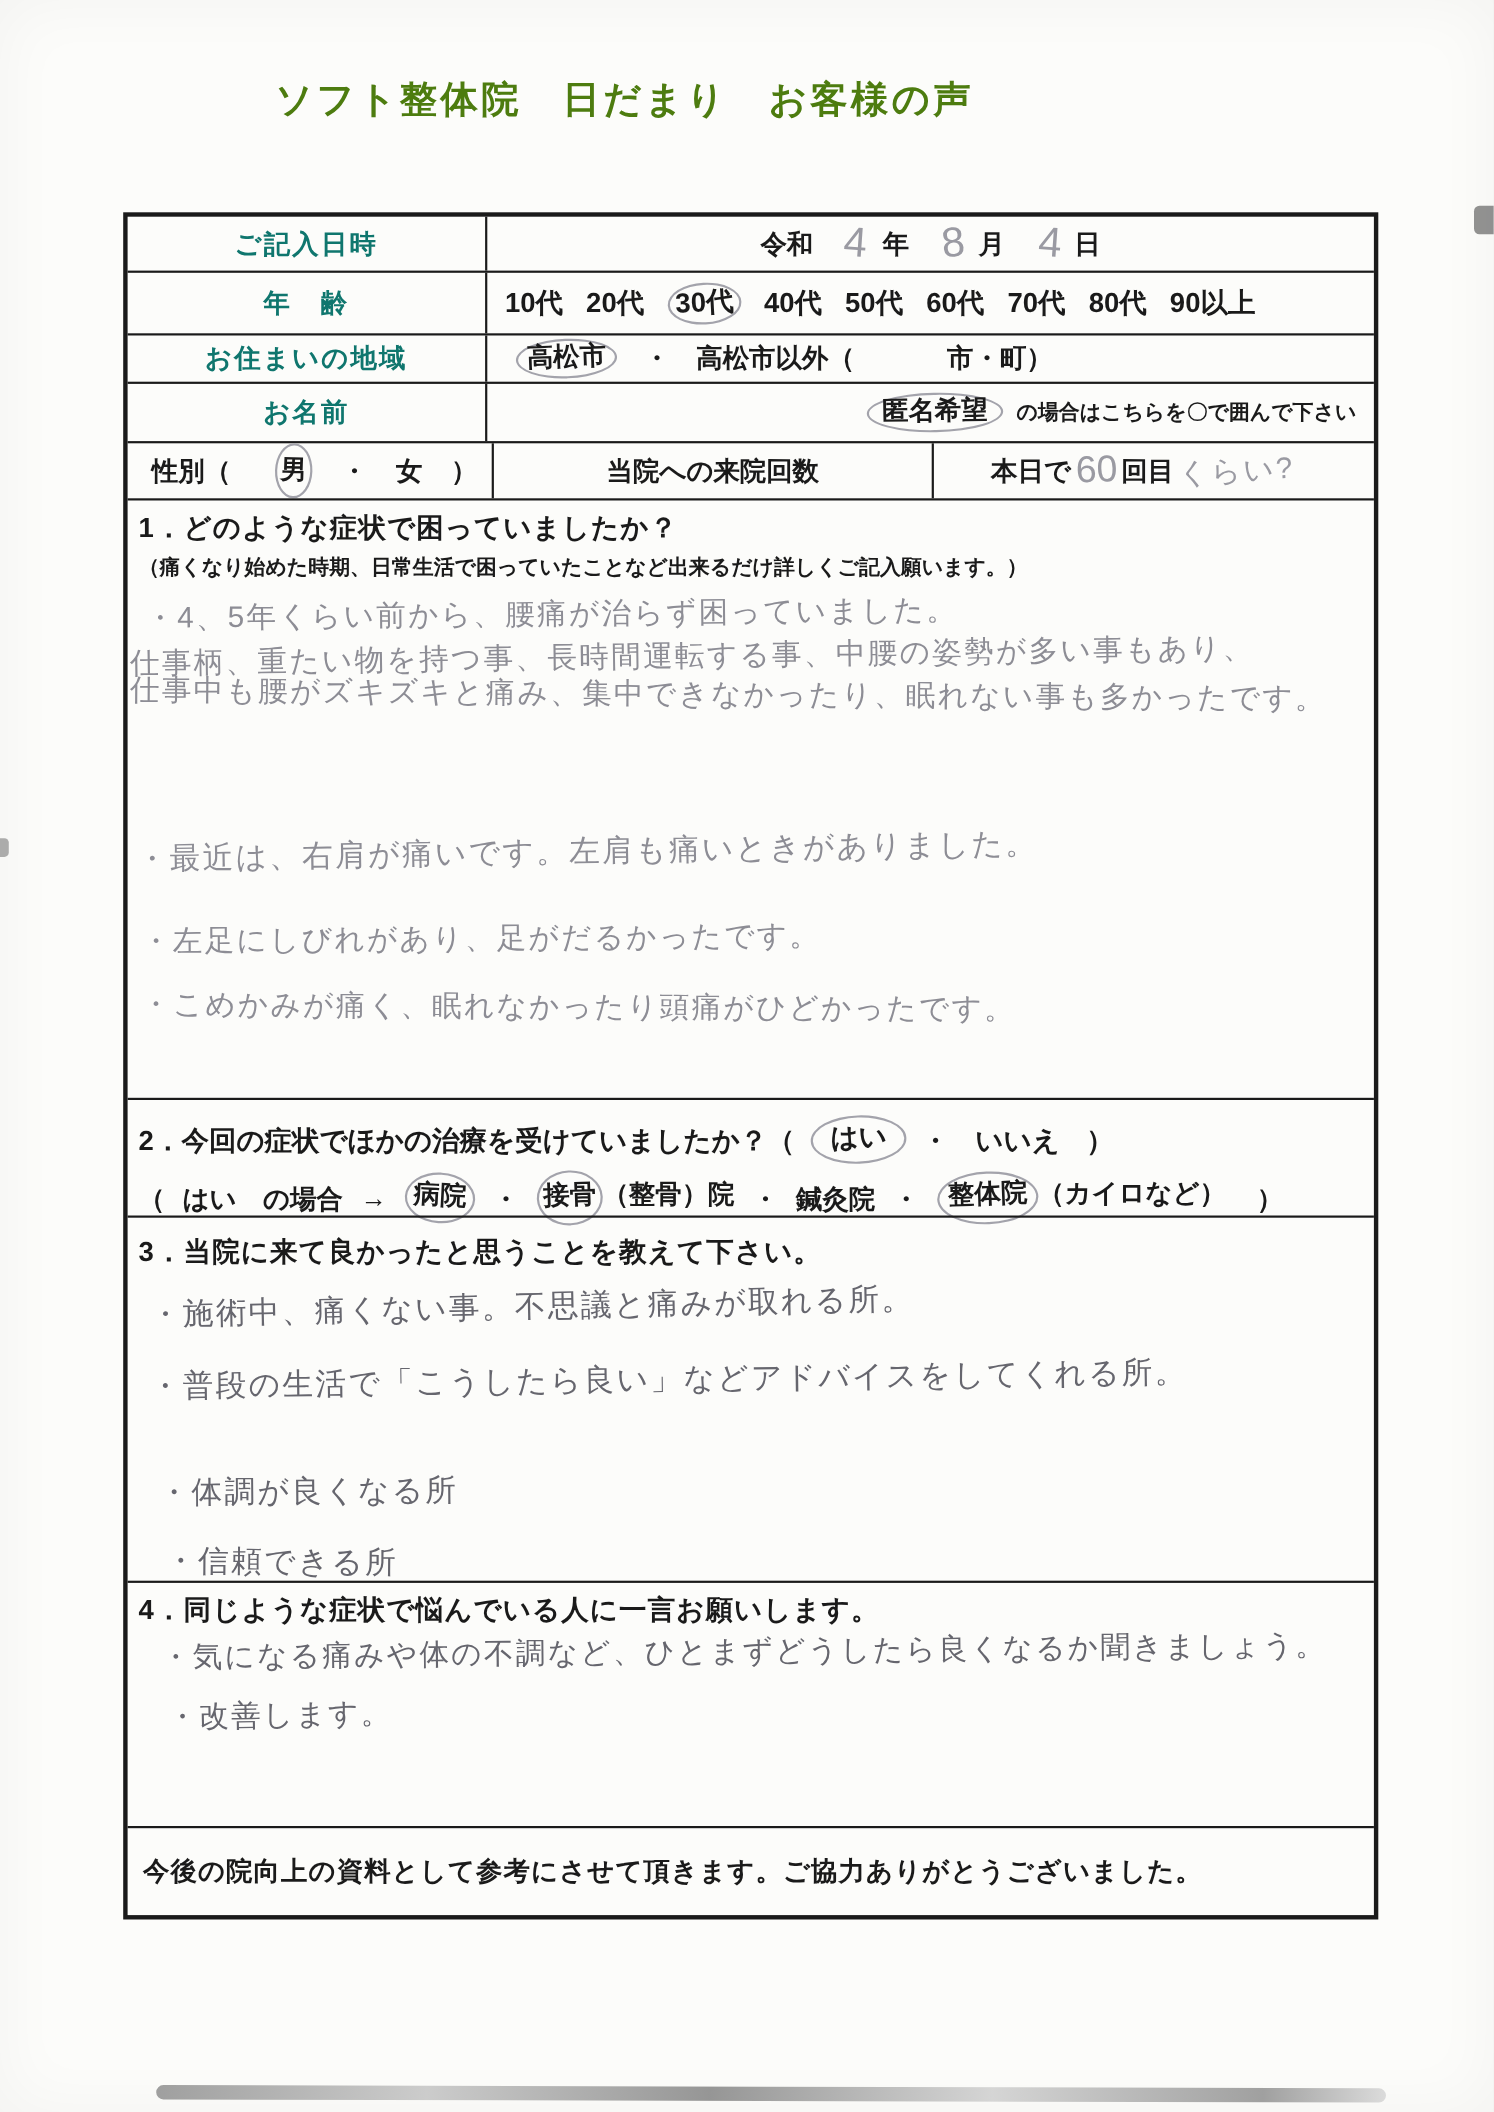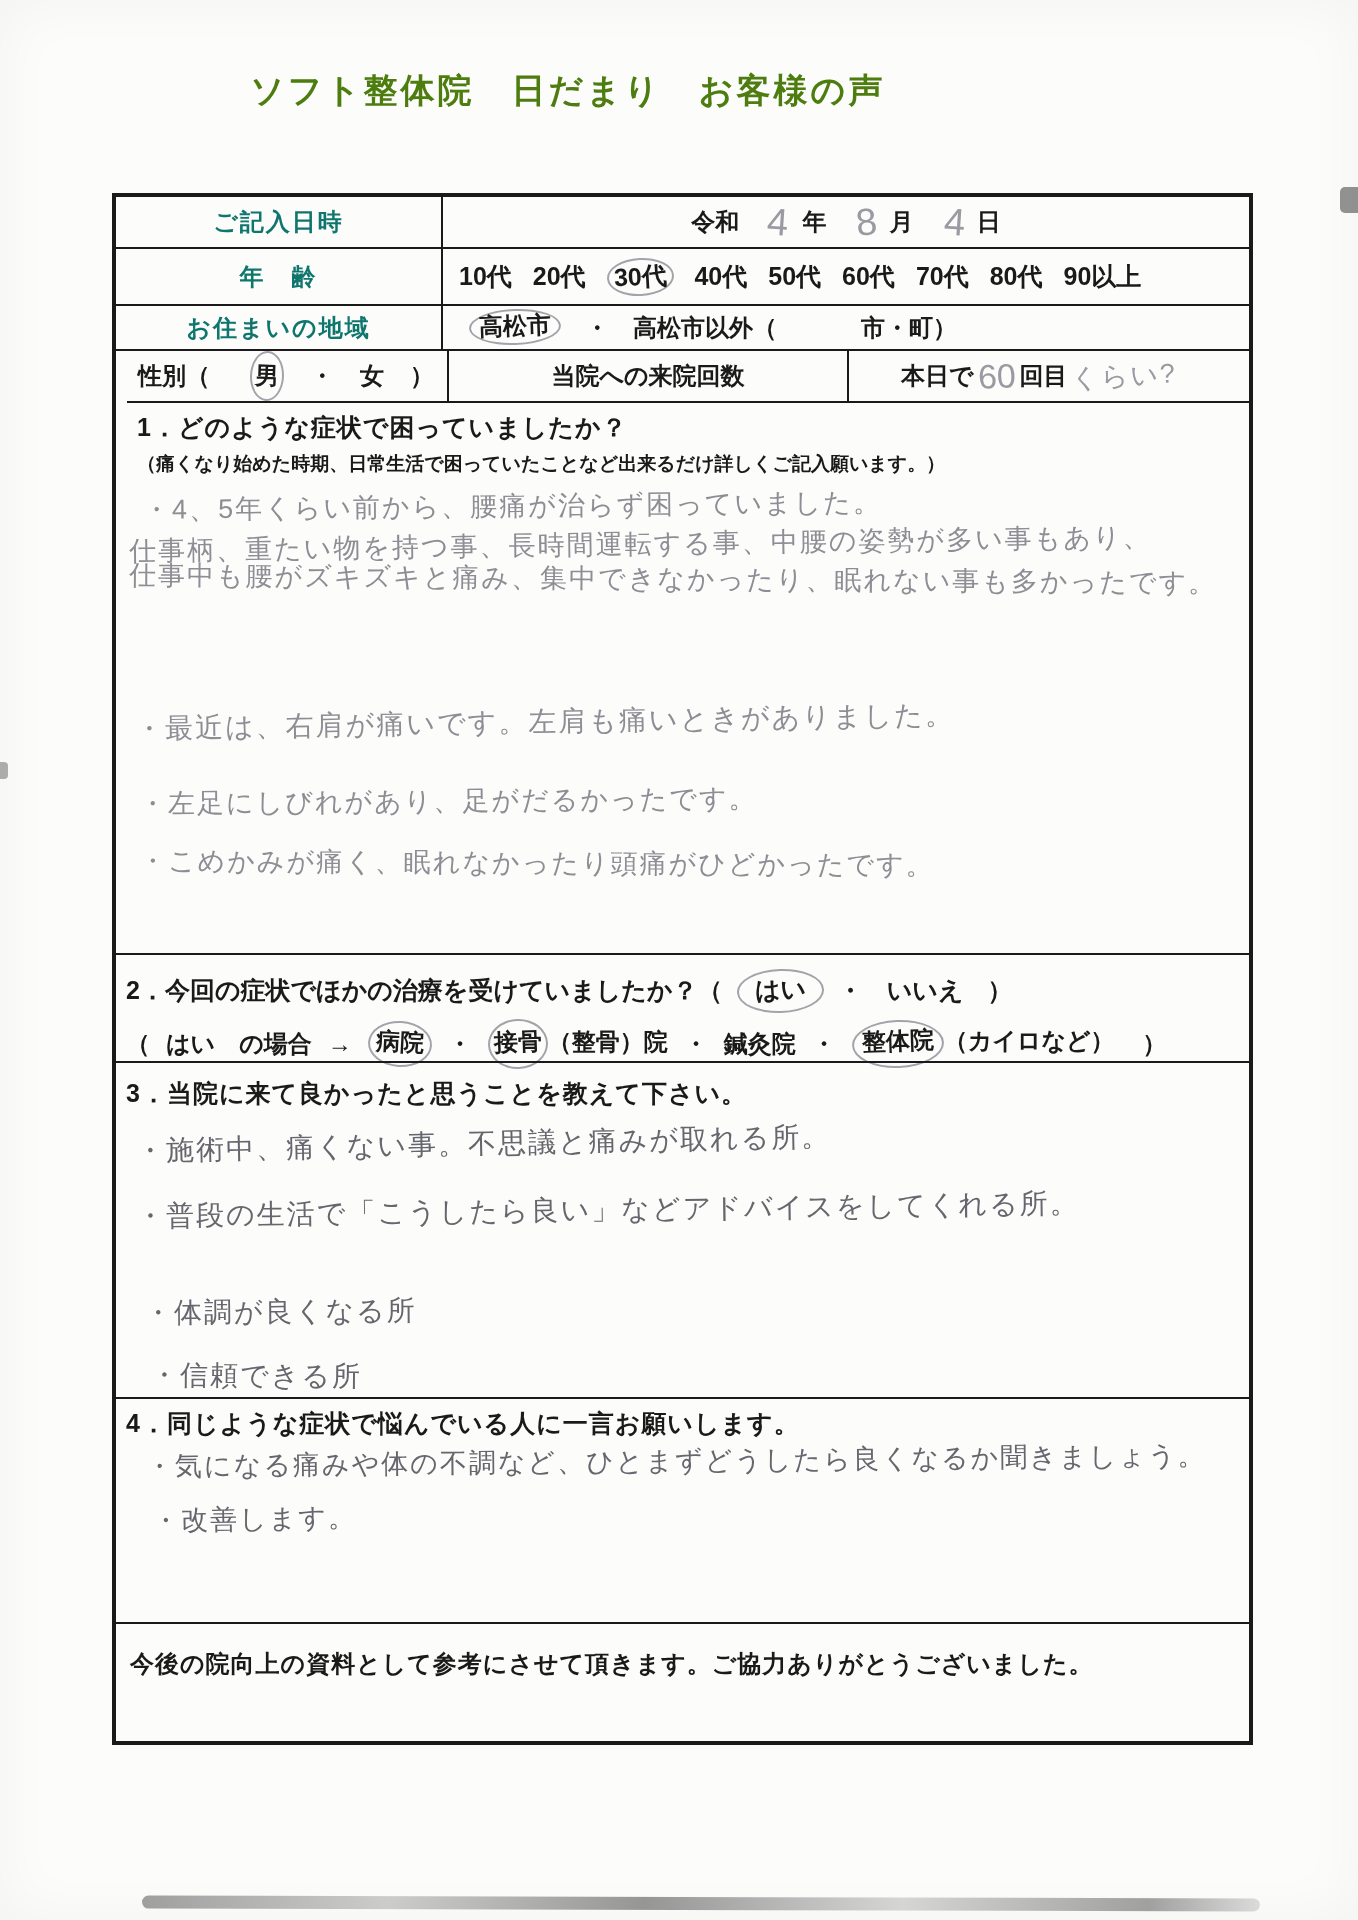--- a/index.html
+++ b/index.html
@@ -119,6 +119,13 @@
       </div>
     </div>
 
+    <div class="row r4">
+      <div class="labcell">お名前</div>
+      <div class="cell" style="flex:1;justify-content:flex-end;padding-right:16px;gap:12px;">
+        <span class="pc pc-anon printed fs24"><span>匿名希望</span></span>
+        <span class="printed fs19">の場合はこちらを〇で囲んで下さい</span>
+      </div>
+    </div>
 
     <div class="row r5">
       <div class="cell printed fs24" style="flex:0 0 333px;width:333px;border-right:2px solid #1a1a1a;padding-left:22px;gap:26px;">

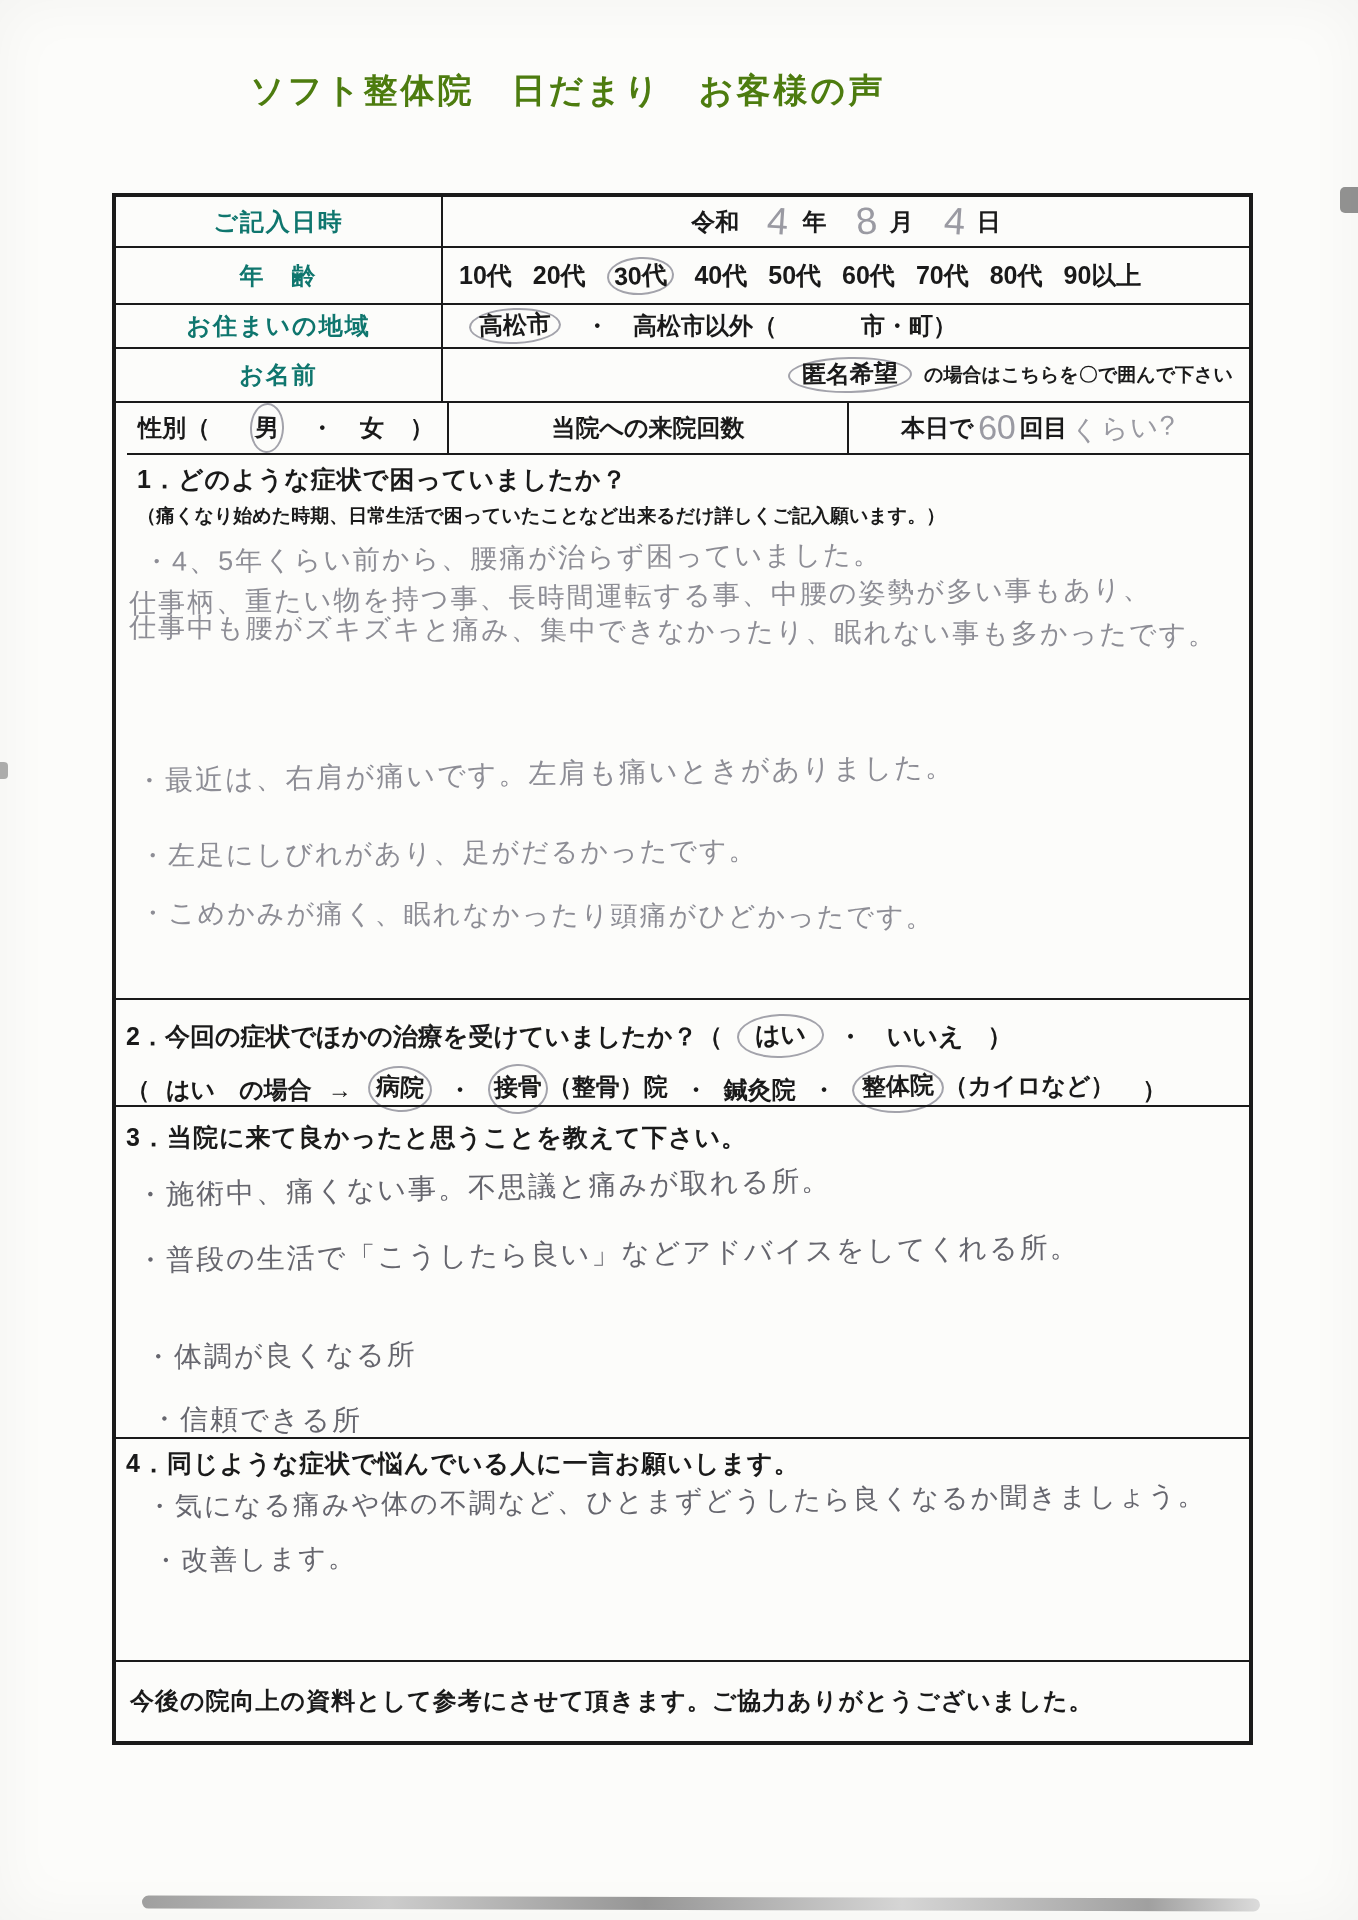--- a/index.html
+++ b/index.html
@@ -28,7 +28,7 @@
   .row{display:flex;align-items:center;box-sizing:border-box;border-top:2px solid #1a1a1a;}
   .row:first-child{border-top:none;}
   .r1{height:50px;} .r2{height:57px;} .r3{height:45px;} .r4{height:54px;} .r5{height:52px;}
-  .s1{height:552px;display:block;position:relative;margin-left:11px;}
+  .s1{height:552px;display:block;position:relative;}
   .s2{height:108px;display:block;position:relative;}
   .s3{height:336px;display:block;position:relative;}
   .s4{height:225px;display:block;position:relative;}

